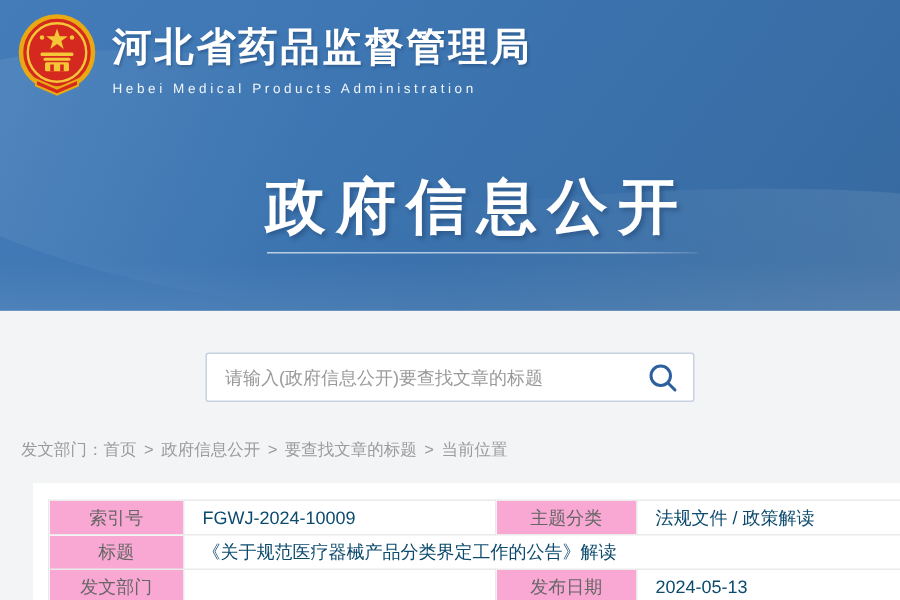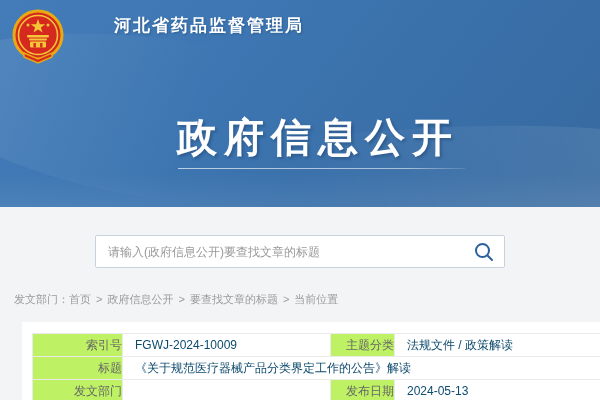--- a/index.html
+++ b/index.html
@@ -24,8 +24,8 @@
   .org { position:absolute; top:9px; left:10px; display:flex; align-items:flex-start; cursor:pointer; }
   .emblem { width:56px; height:56px; flex:0 0 auto; }
   .org-txt { margin-left:9px; padding-top:5px; }
-  .org-cn { font-size:17px; font-weight:bold; color:#ffffff; letter-spacing:2px;
-    text-shadow:1px 1px 2px rgba(20,50,90,0.35); white-space:nowrap;margin-left:39px; }
+  .org-cn { font-size:26px; font-weight:bold; color:#ffffff; letter-spacing:2px;
+    text-shadow:1px 1px 2px rgba(20,50,90,0.35); white-space:nowrap; }
   .org-en { margin-top:5px; font-size:9px; color:rgba(255,255,255,0.92);
     letter-spacing:2.4px; white-space:nowrap; }
 

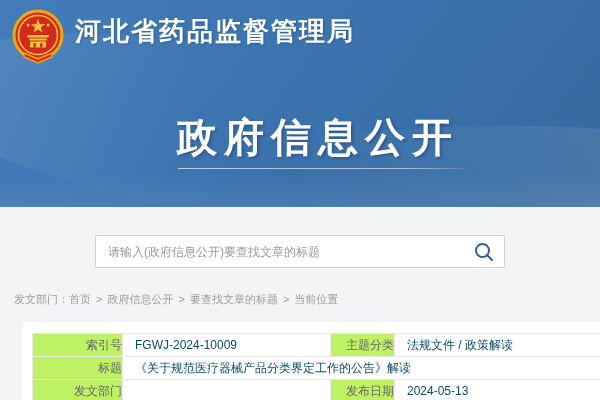--- a/index.html
+++ b/index.html
@@ -85,6 +85,7 @@
     </svg>
     <div class="org-txt">
       <div class="org-cn">河北省药品监督管理局</div>
+      <div class="org-en">Hebei Medical Products Administration</div>
     </div>
   </div>
 

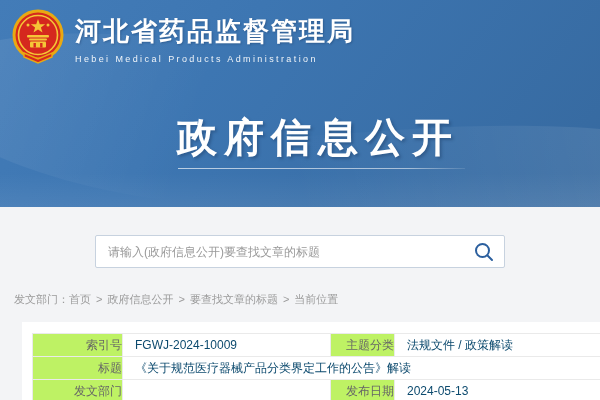--- a/index.html
+++ b/index.html
@@ -37,7 +37,7 @@
 
   
   .search-wrap { padding-top:28px; }
-  .search-box { position:relative; width:410px; height:33px; margin:0 auto;
+  .search-box { position:relative; width:326px; height:33px; margin:0 auto;
     background:#ffffff; border:1px solid #c7d2df; border-radius:2px; }
   .search-input { width:calc(100% - 48px); height:100%; border:none; outline:none;
     background:transparent; padding:0 12px; font-size:12px; color:#333;

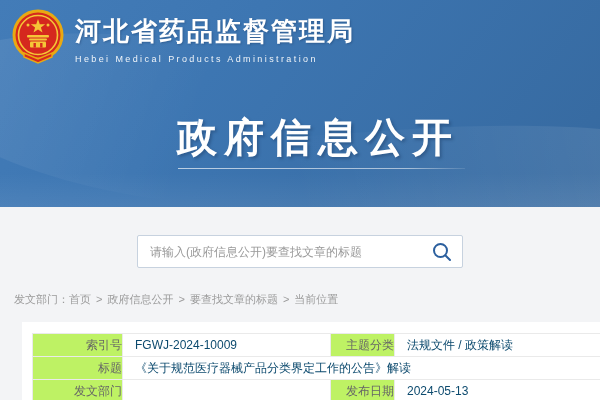--- a/index.html
+++ b/index.html
@@ -57,7 +57,7 @@
   table.meta { border-collapse:collapse; width:586px; font-size:12px; table-layout:fixed; }
   table.meta td { border:1px solid #eaeaea; height:23px; padding:0 0 0 12px;
     color:#0c4a6e; background:#ffffff; overflow:hidden; white-space:nowrap; }
-  table.meta td.lbl { background:#bef264; color:#666; text-align:right; padding:0; }
+  table.meta td.lbl { background:#f9a8d4; color:#666; text-align:center; padding:0; }
   .w-l1 { width:90px; } .w-v1 { width:208px; } .w-l2 { width:64px; }
 </style>
 </head>

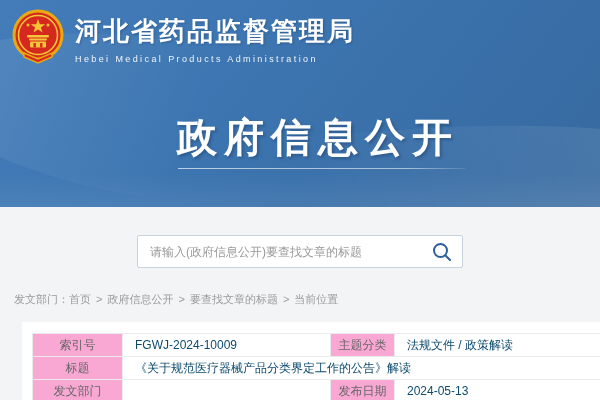--- a/index.html
+++ b/index.html
@@ -58,7 +58,7 @@
   table.meta td { border:1px solid #eaeaea; height:23px; padding:0 0 0 12px;
     color:#0c4a6e; background:#ffffff; overflow:hidden; white-space:nowrap; }
   table.meta td.lbl { background:#f9a8d4; color:#666; text-align:center; padding:0; }
-  .w-l1 { width:90px; } .w-v1 { width:208px; } .w-l2 { width:64px; }
+  .w-l1 { width:90px; } .w-v1 { width:208px; } .w-l2 { width:94px; }
 </style>
 </head>
 <body>

